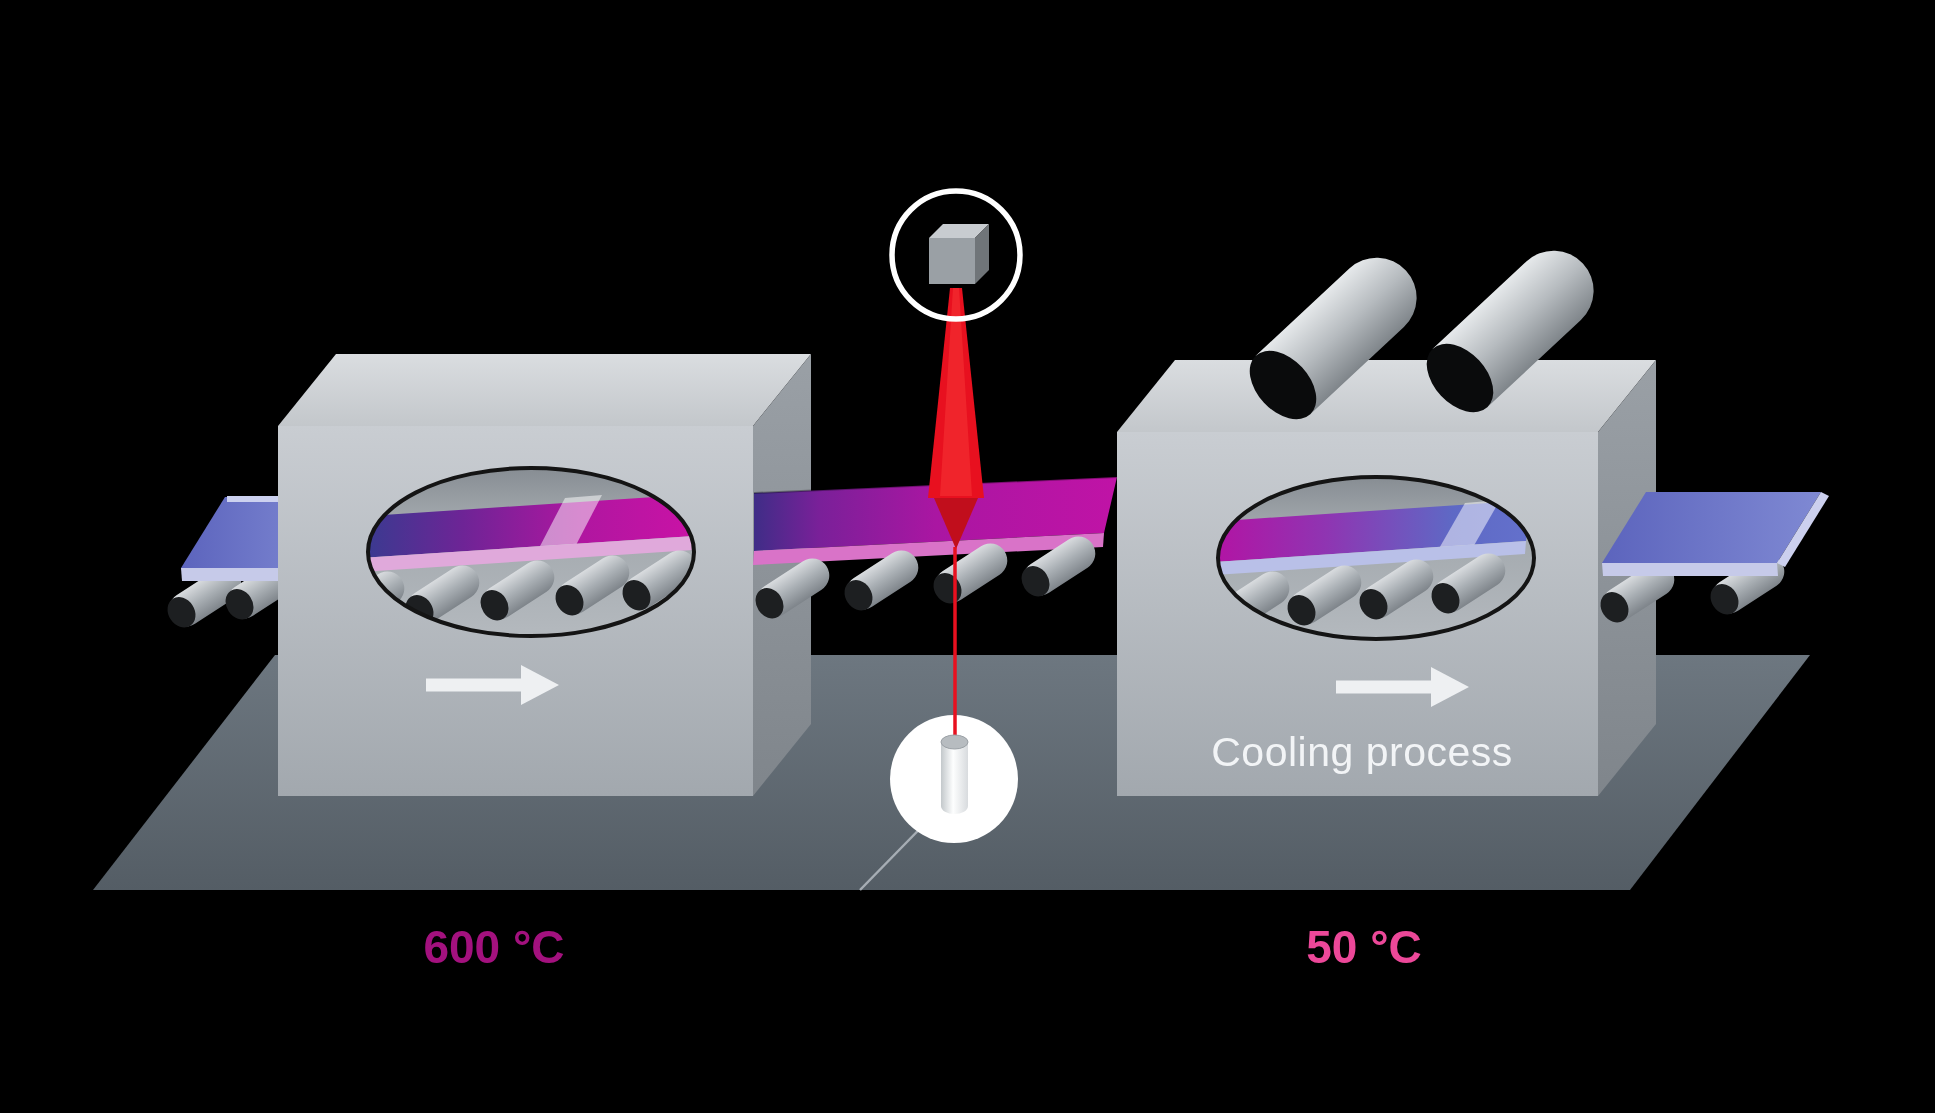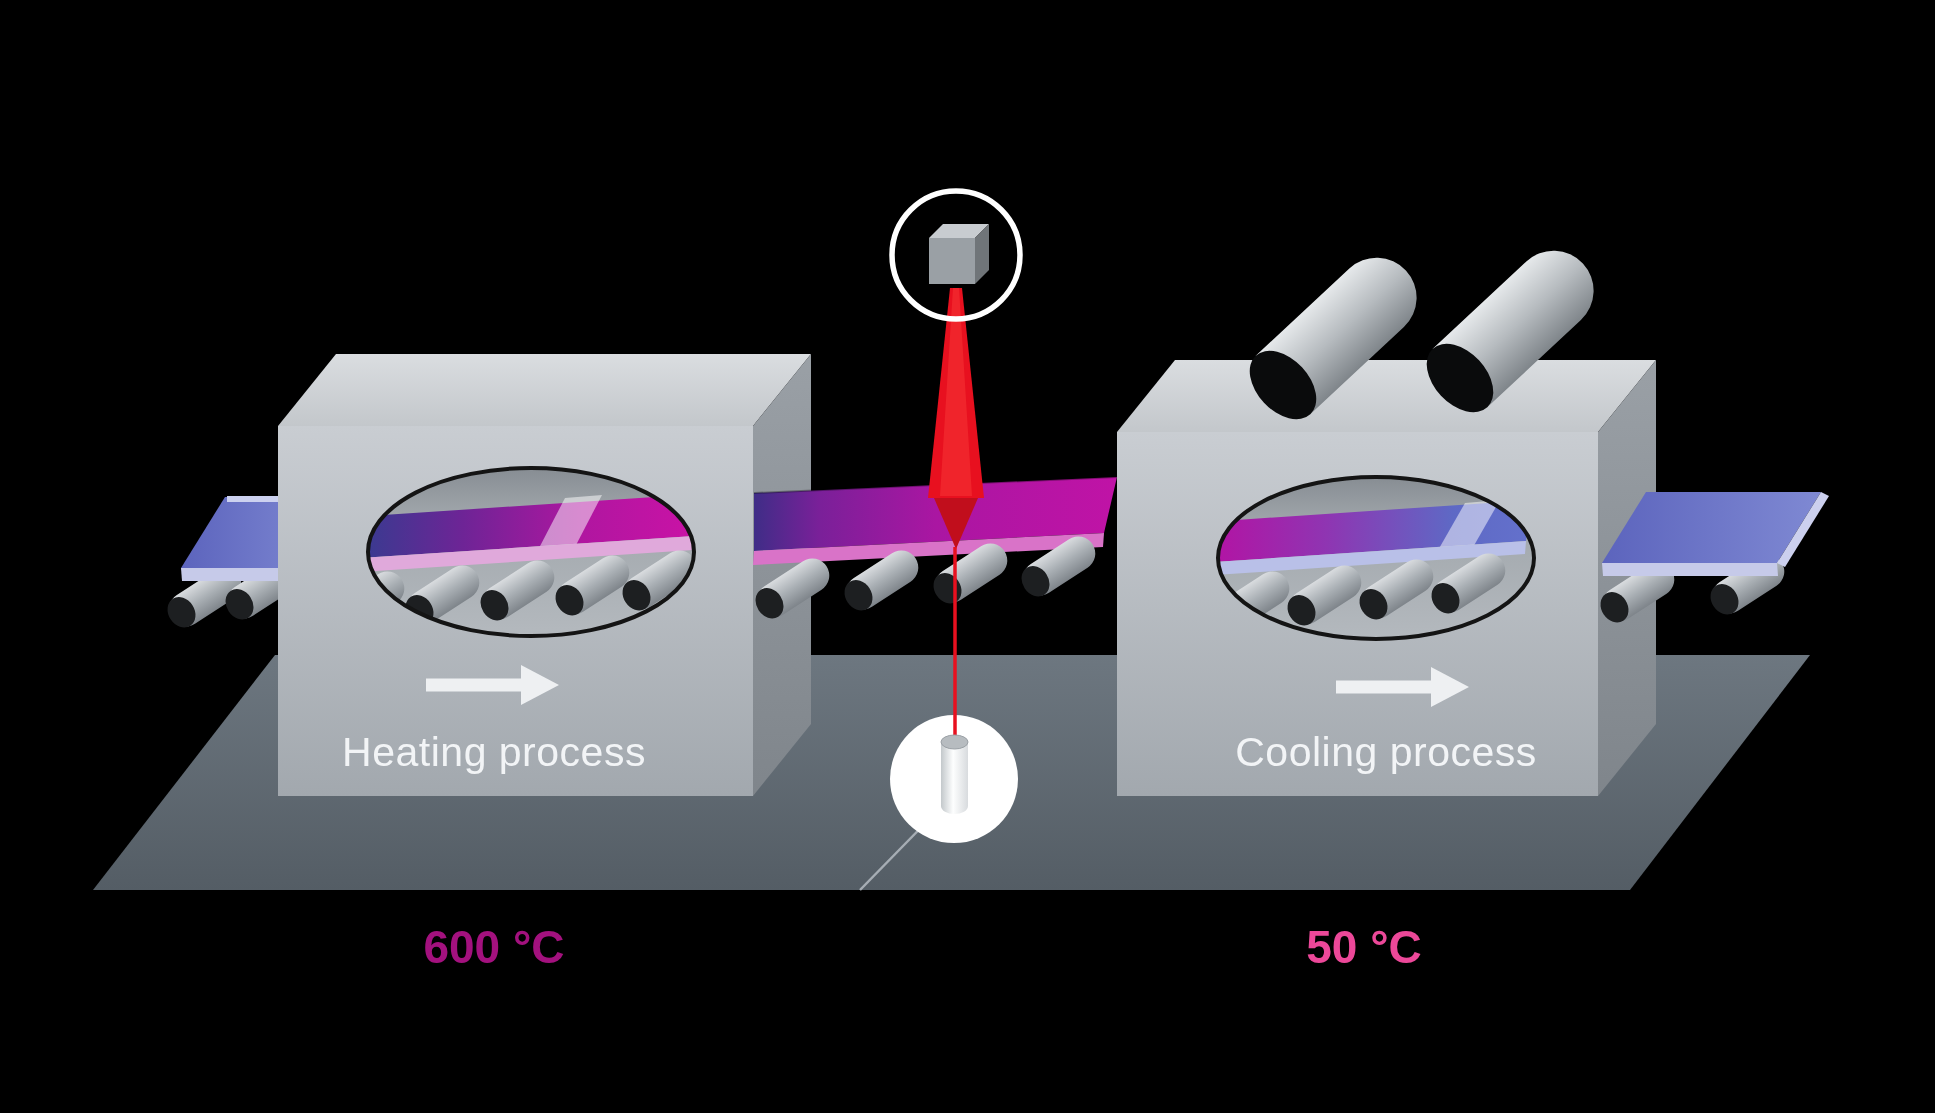--- a/index.html
+++ b/index.html
@@ -209,7 +209,6 @@
   </g>
 </svg>
 
-<div class="label process-label" style="left:264px;top:730px;width:460px;">Heating process</div>
 
 <div class="label process-label" style="left:1156px;top:730px;width:460px;">Cooling process</div>
 

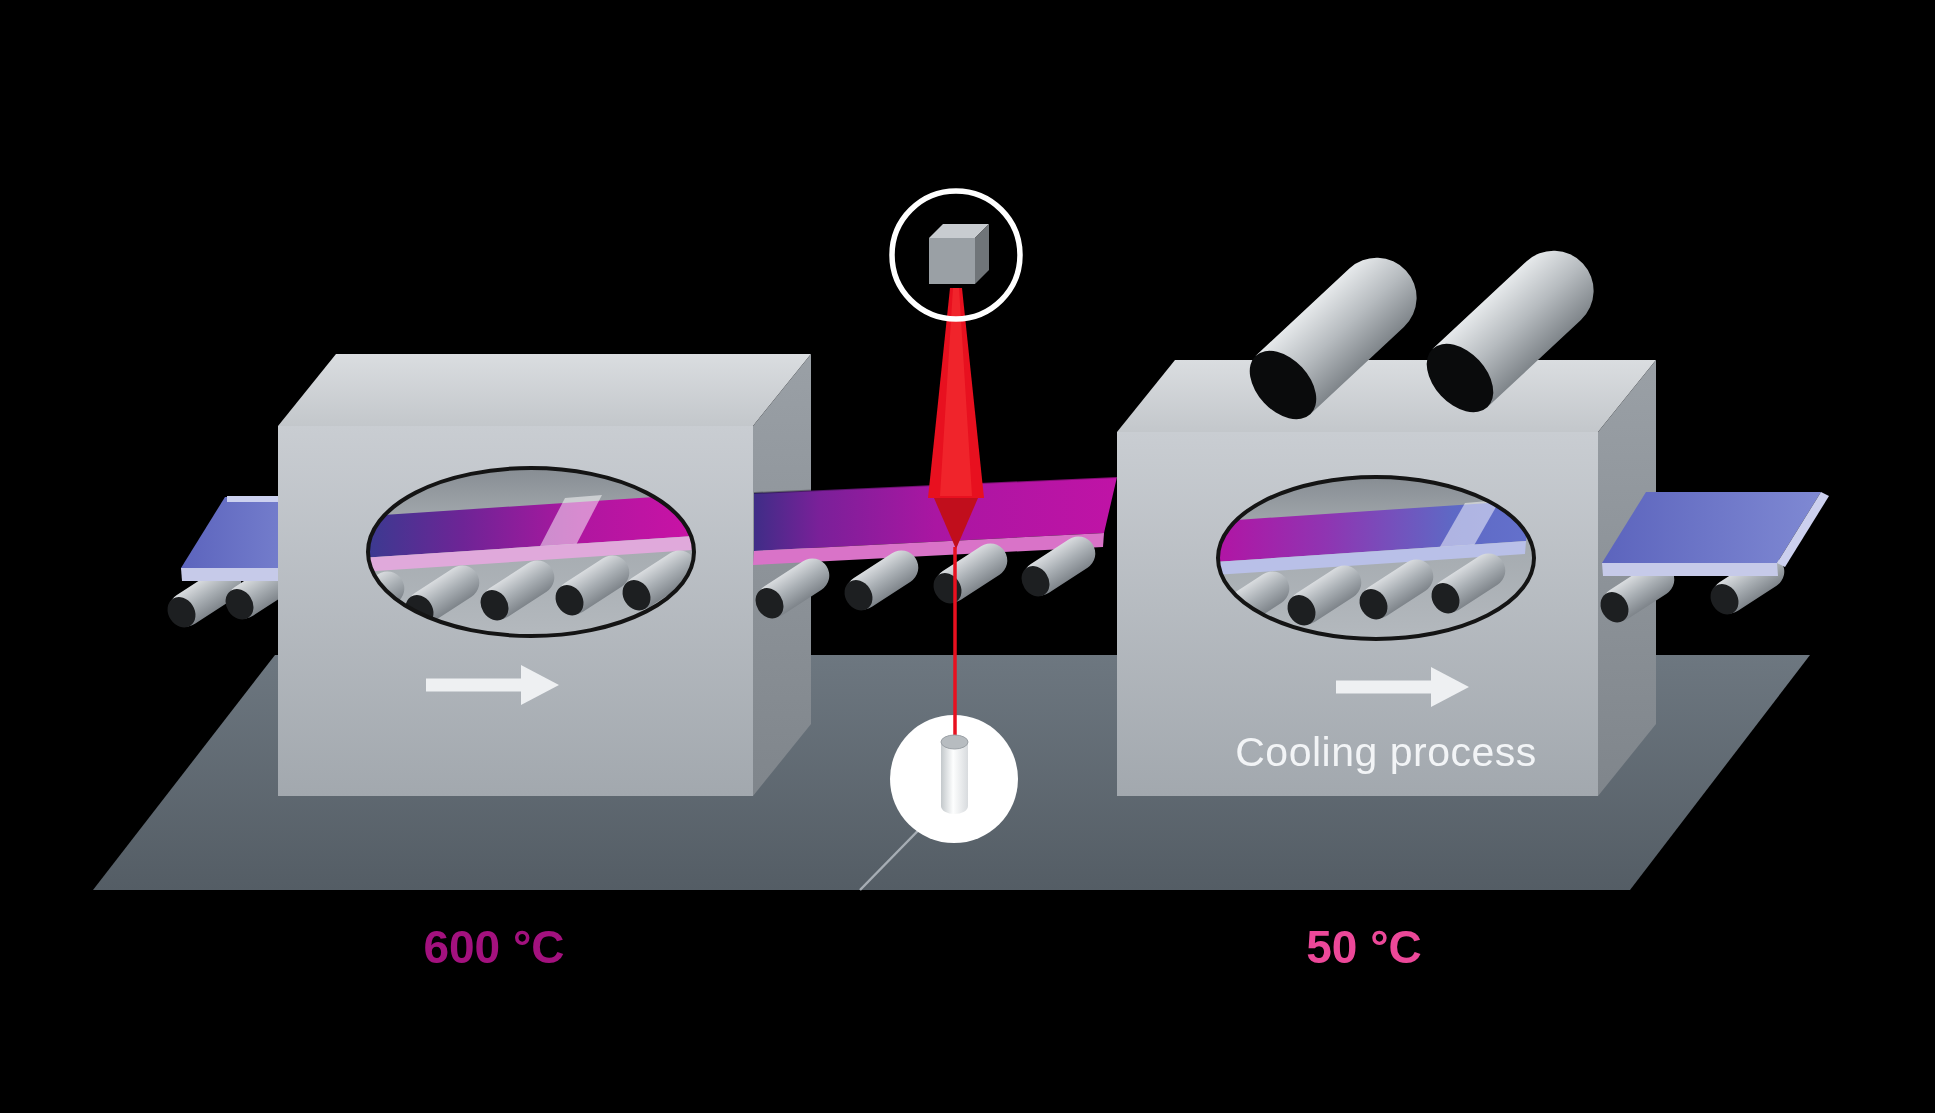--- a/index.html
+++ b/index.html
@@ -210,7 +210,7 @@
 </svg>
 
 
-<div class="label process-label" style="left:1156px;top:730px;width:460px;">Cooling process</div>
+<div class="label process-label" style="left:1132px;top:730px;width:460px;">Cooling process</div>
 
 <div class="label temp-label temp-hot" style="left:294px;top:922px;width:400px;">600 °C</div>
 

